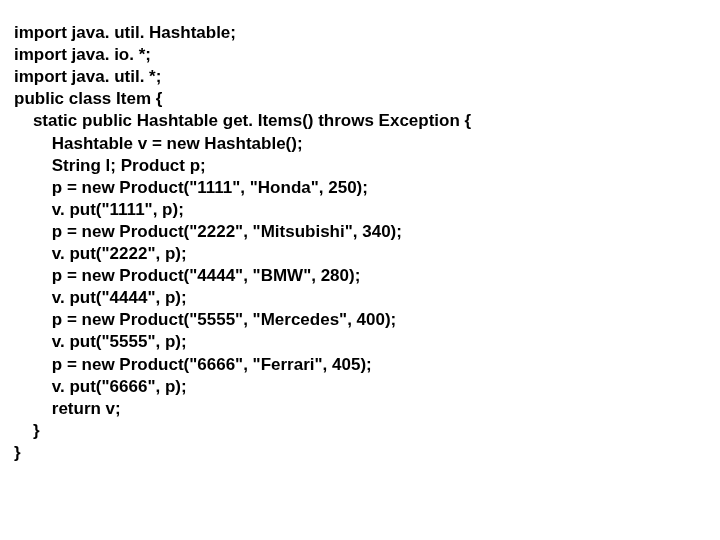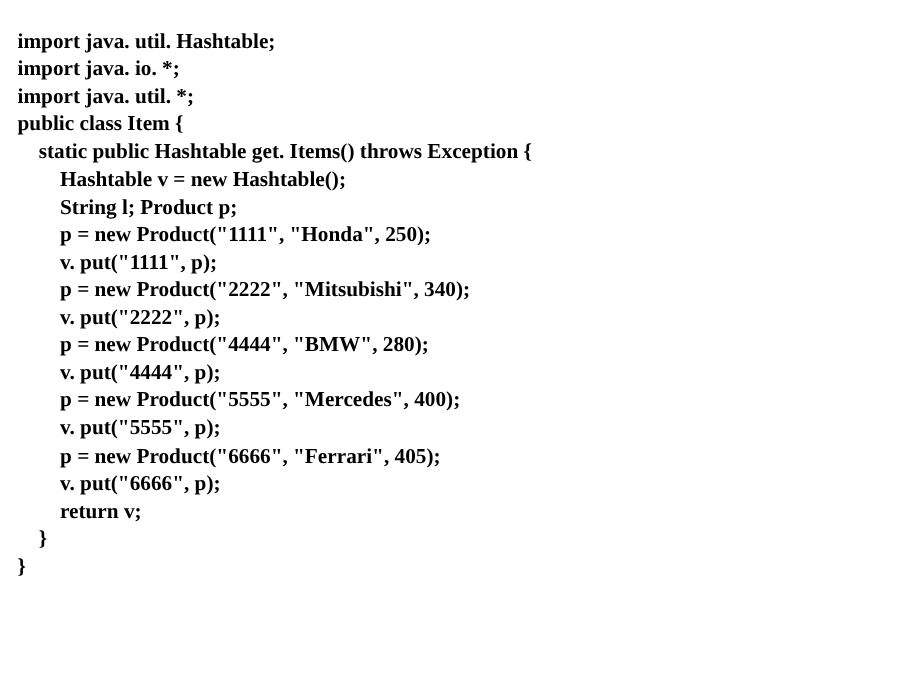--- a/index.html
+++ b/index.html
@@ -27,7 +27,7 @@
     letter-spacing: 0.5px;
   }
   .code {
-    font-family: Liberation Serif, serif;
+    font-family: Liberation Sans, sans-serif;
     font-size: 17px;
     line-height: 1.3;
     white-space: pre;

